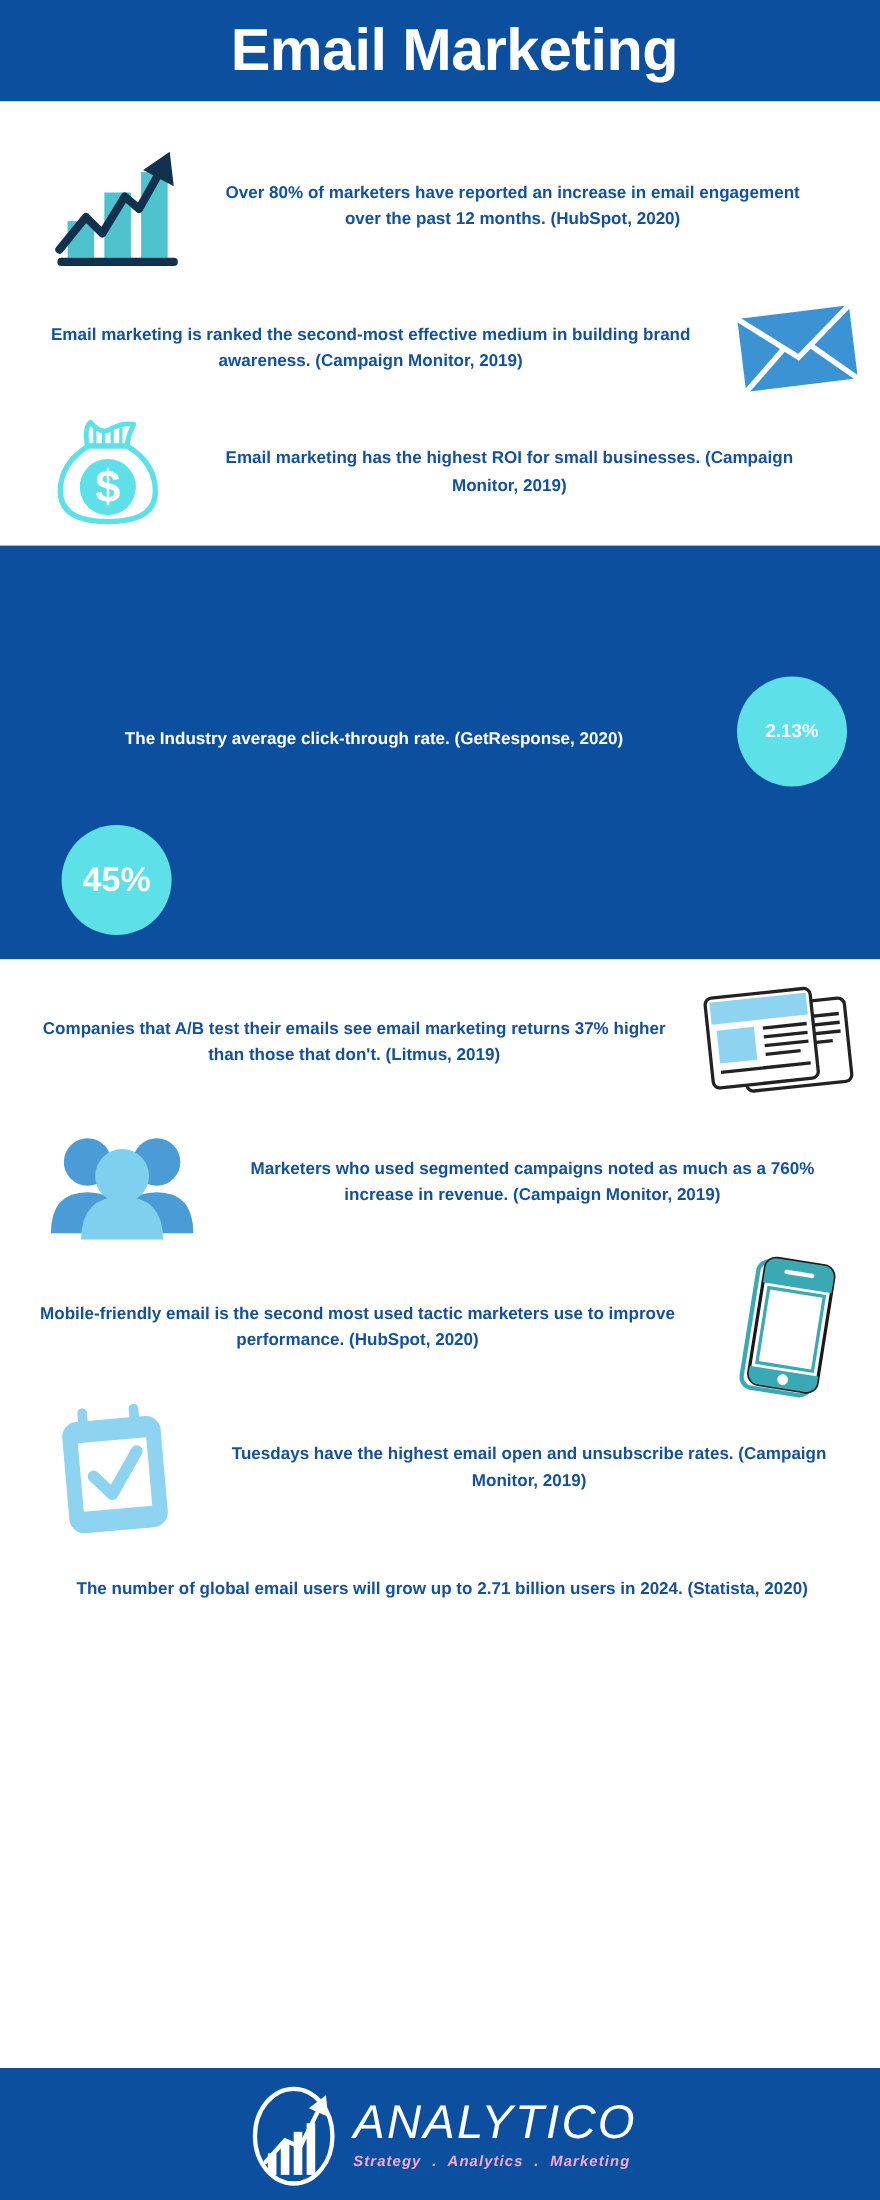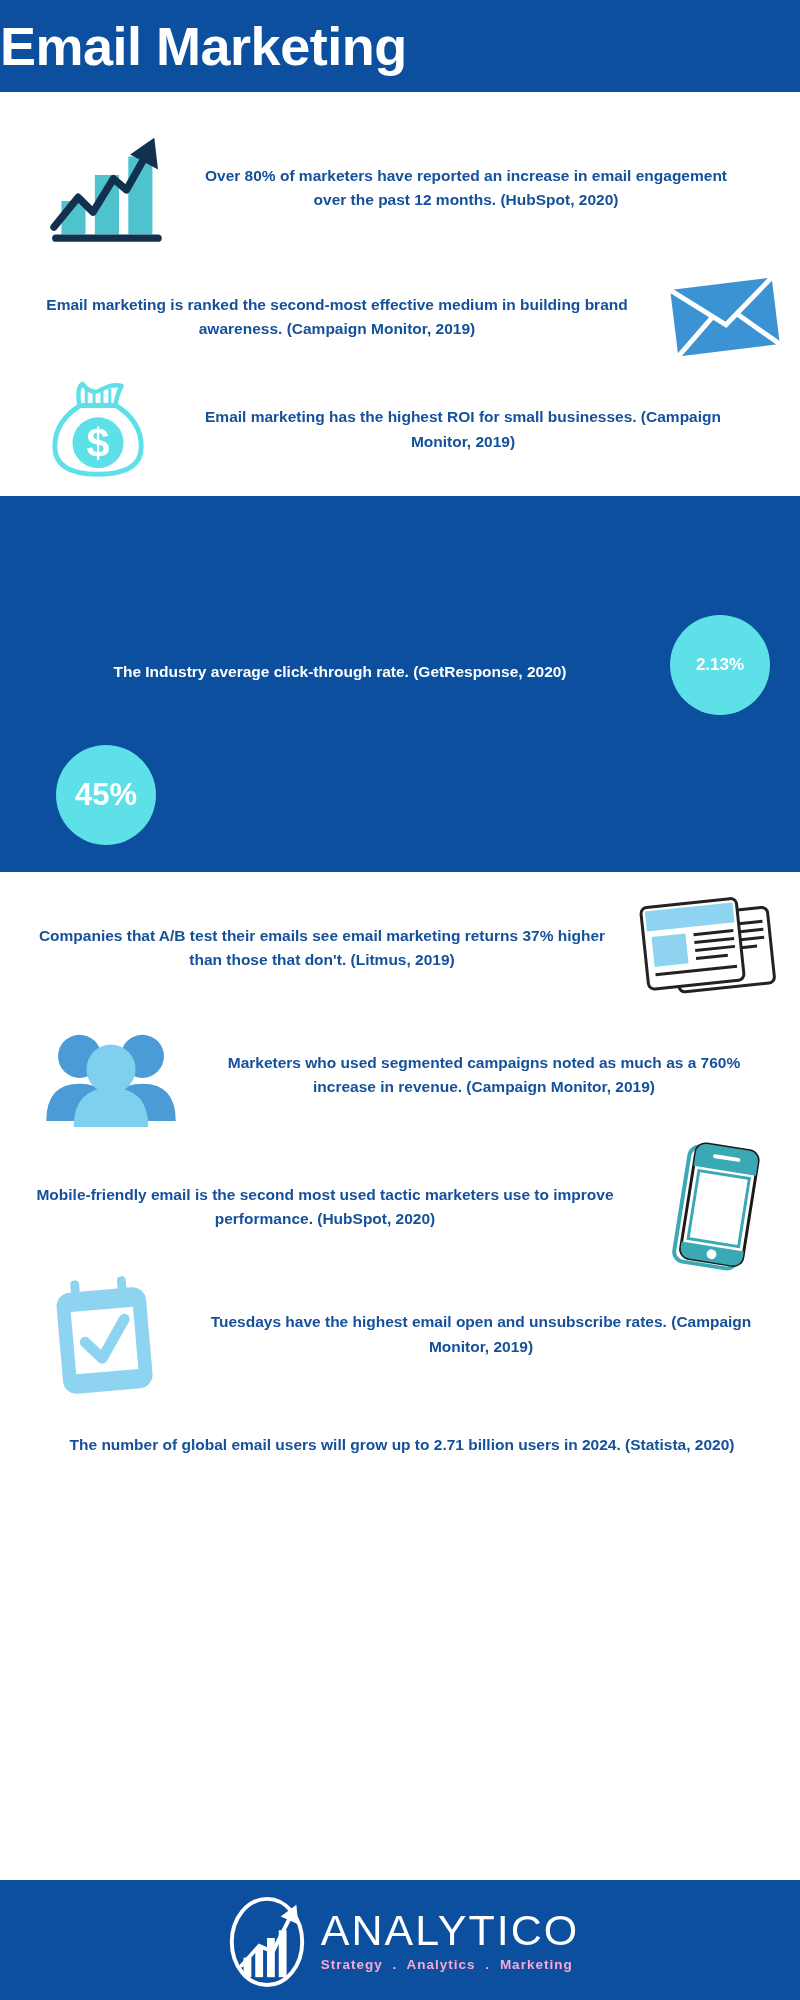--- a/index.html
+++ b/index.html
@@ -25,7 +25,8 @@
     background: #0b4f9e;
     display: flex;
     align-items: center;
-    justify-content: flex-start;
+    justify-content: center;
+    padding-left: 26px;
   }
   .header-title {
     color: #ffffff;

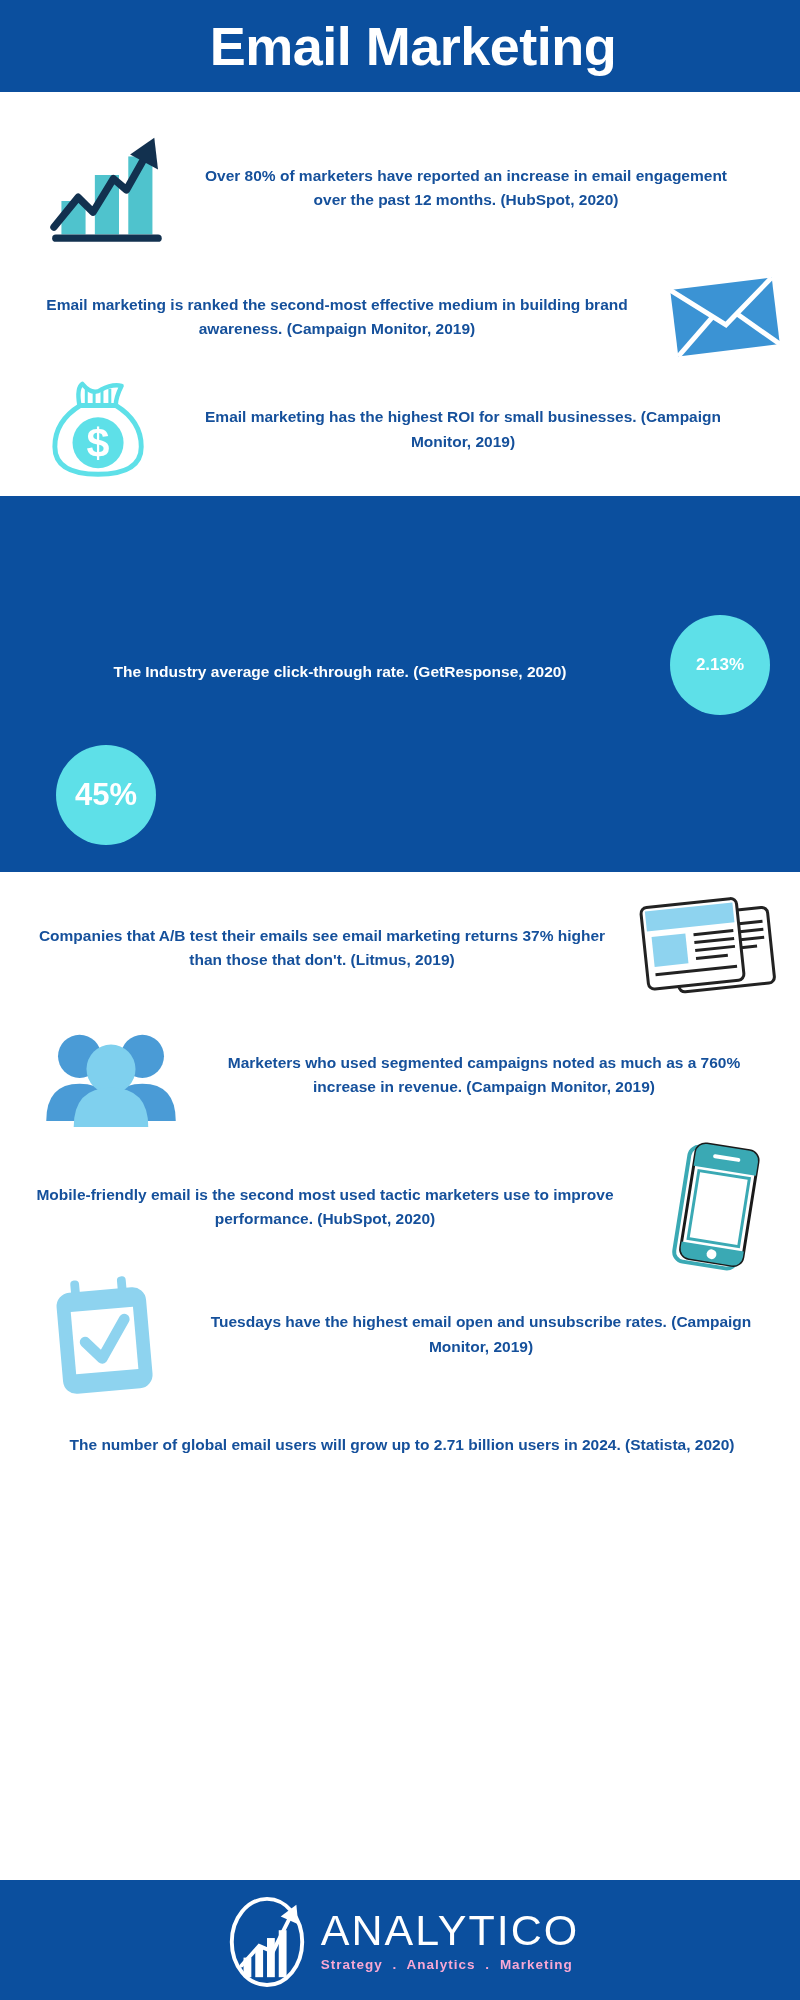--- a/index.html
+++ b/index.html
@@ -169,7 +169,7 @@
     </div>
   </div>
 
-  <div class="stat on-blue" style="left:56px; top:740px; width:720px; height:110px;">
+  <div class="stat on-blue" style="left:56px; top:740px; width:720px; height:110px;align-items:flex-end;">
     <div class="pct-circle" id="circle-45">
       <span>45%</span>
     </div>

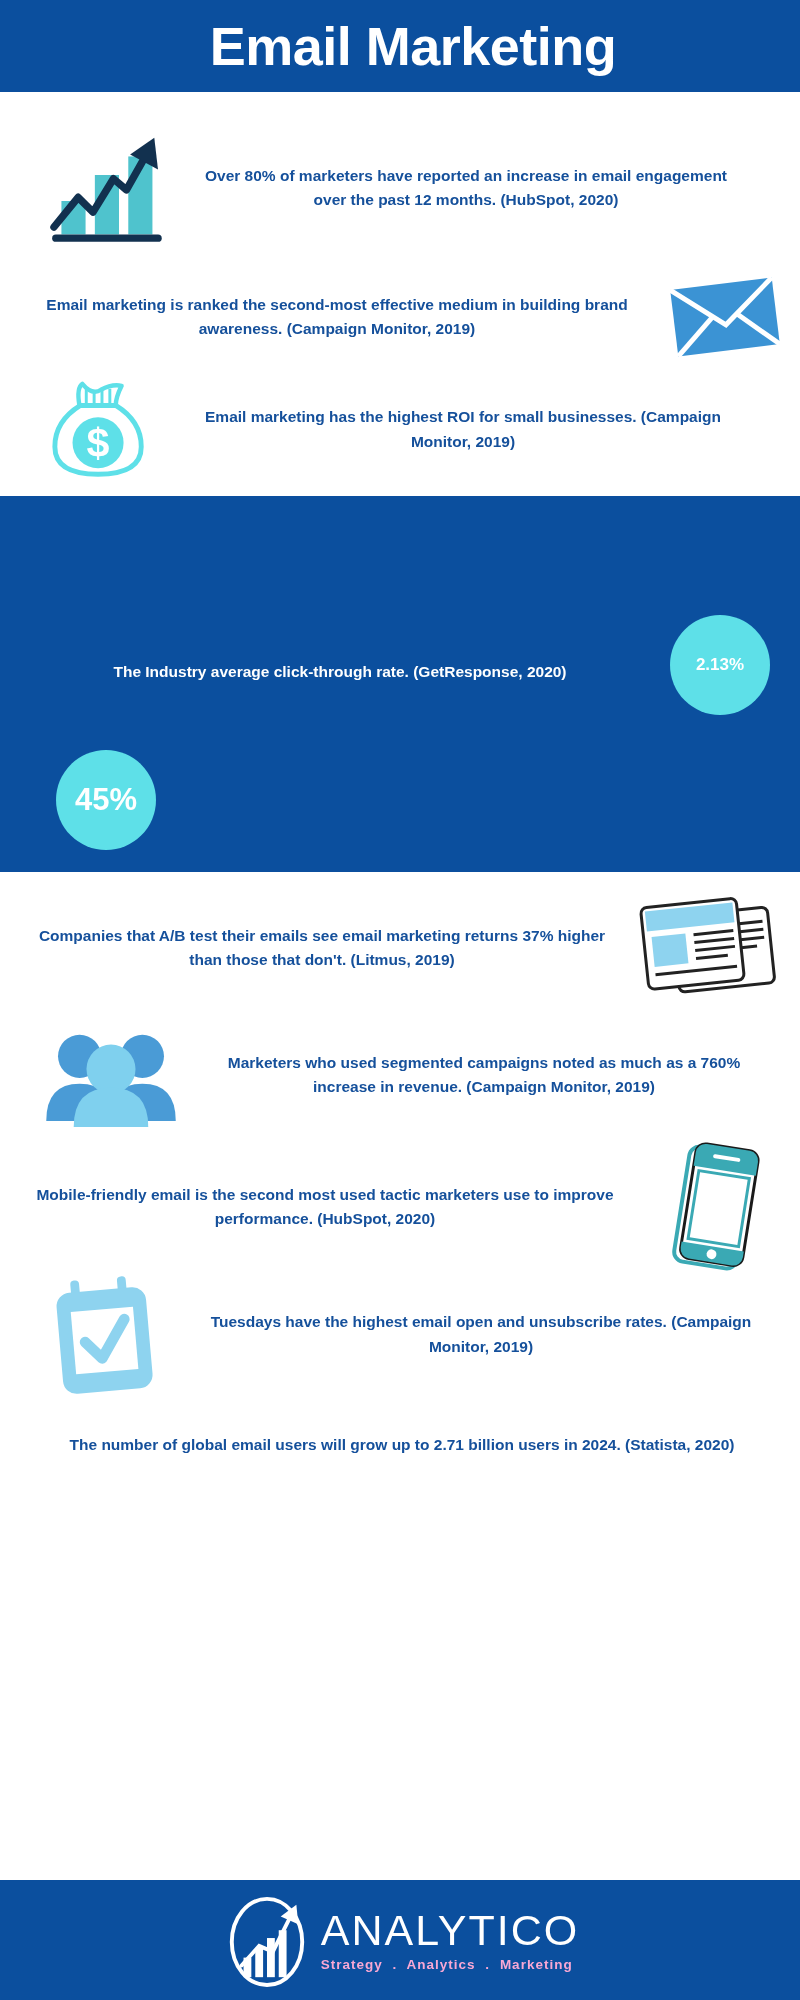--- a/index.html
+++ b/index.html
@@ -42,6 +42,7 @@
     left: 0;
     width: 800px;
     background: #0b4f9e;
+    font-style: italic;
   }
   #band-two  { top: 496px;  height: 376px; }
   #footer-band { top: 1880px; height: 120px; }

